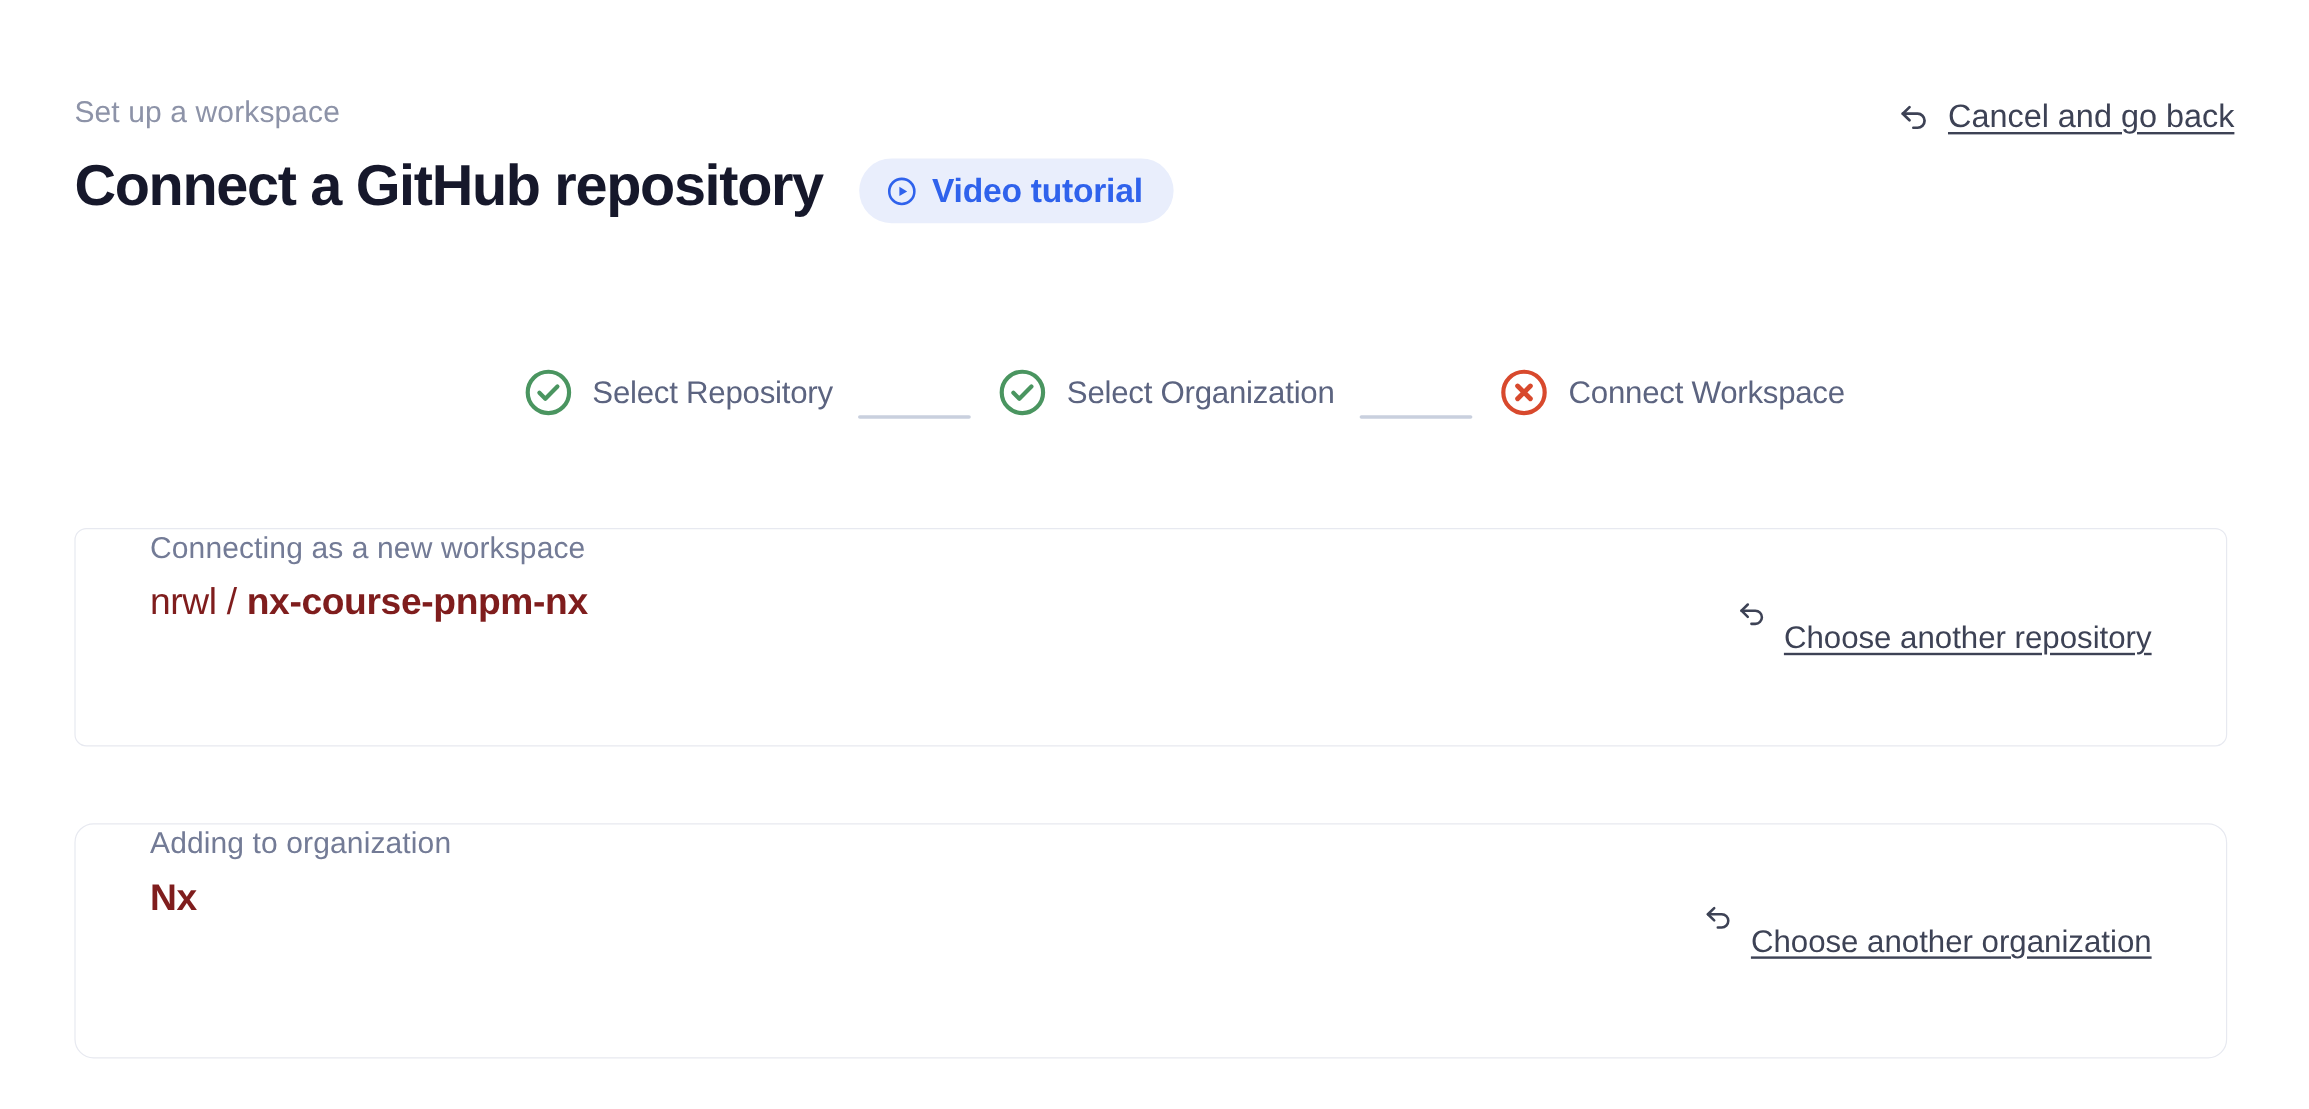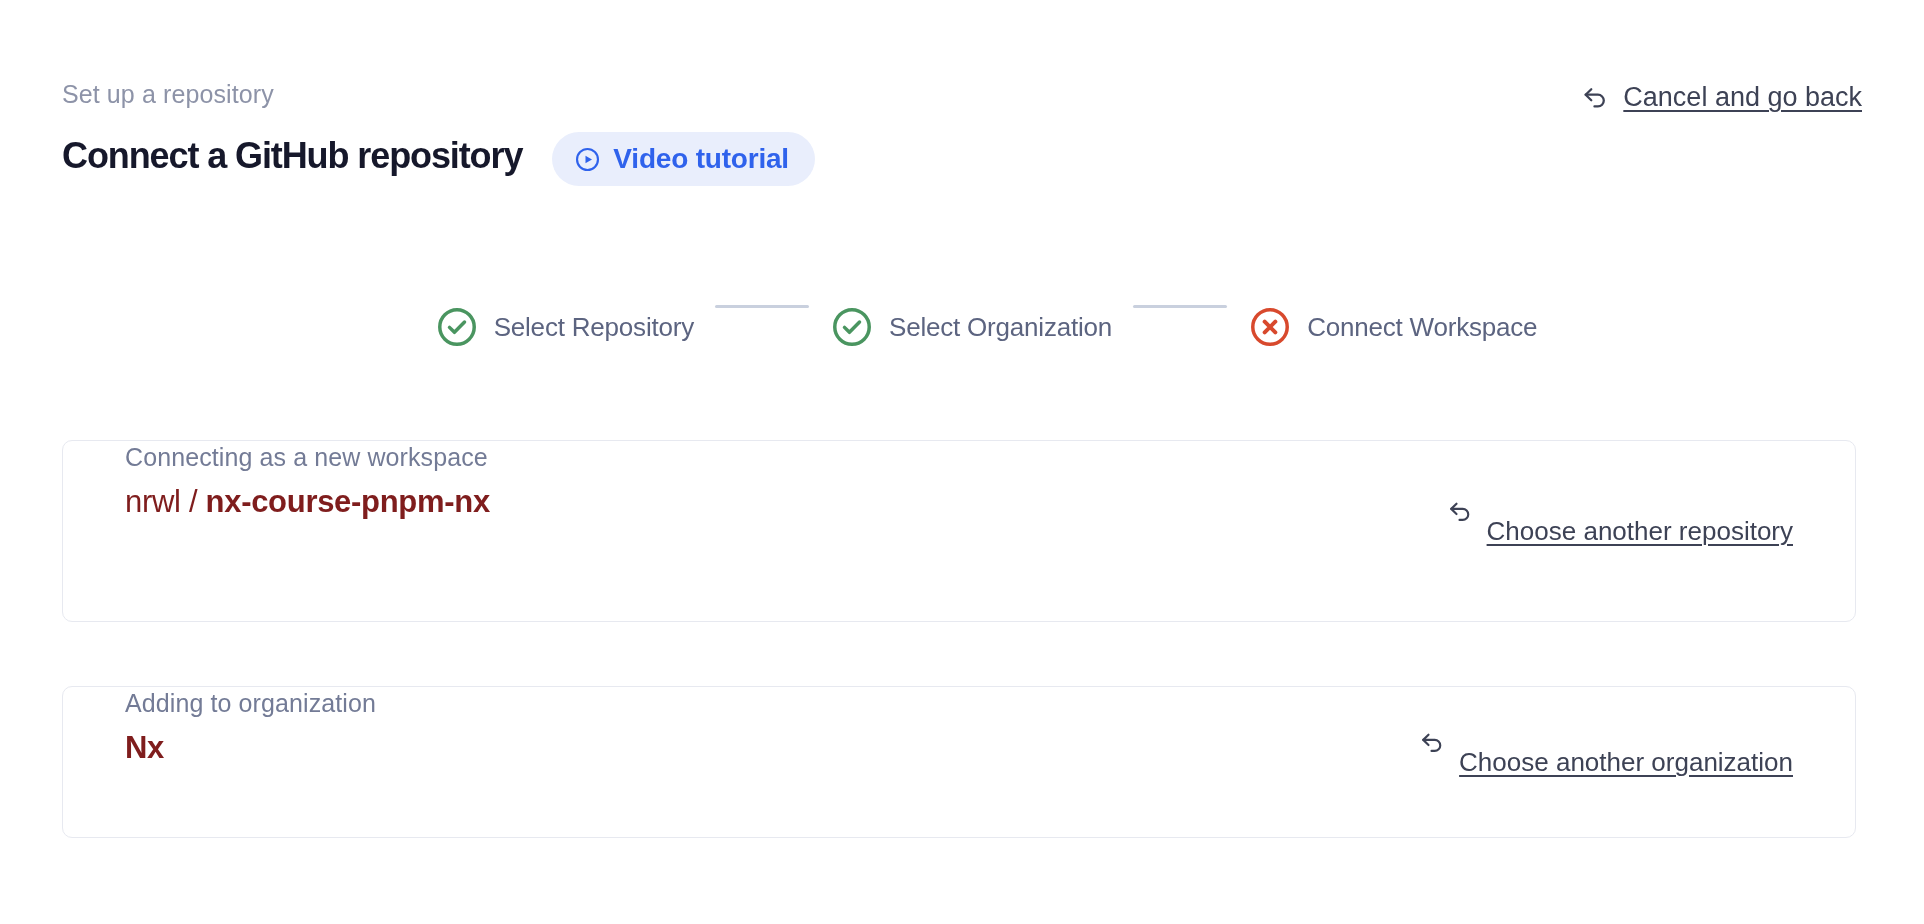--- a/index.html
+++ b/index.html
@@ -209,7 +209,7 @@
 
   <div class="header">
 
-    <div class="eyebrow">Set up a repository</div>
+    <div class="eyebrow">Set up a workspace</div>
 
     <div class="title-row">
 

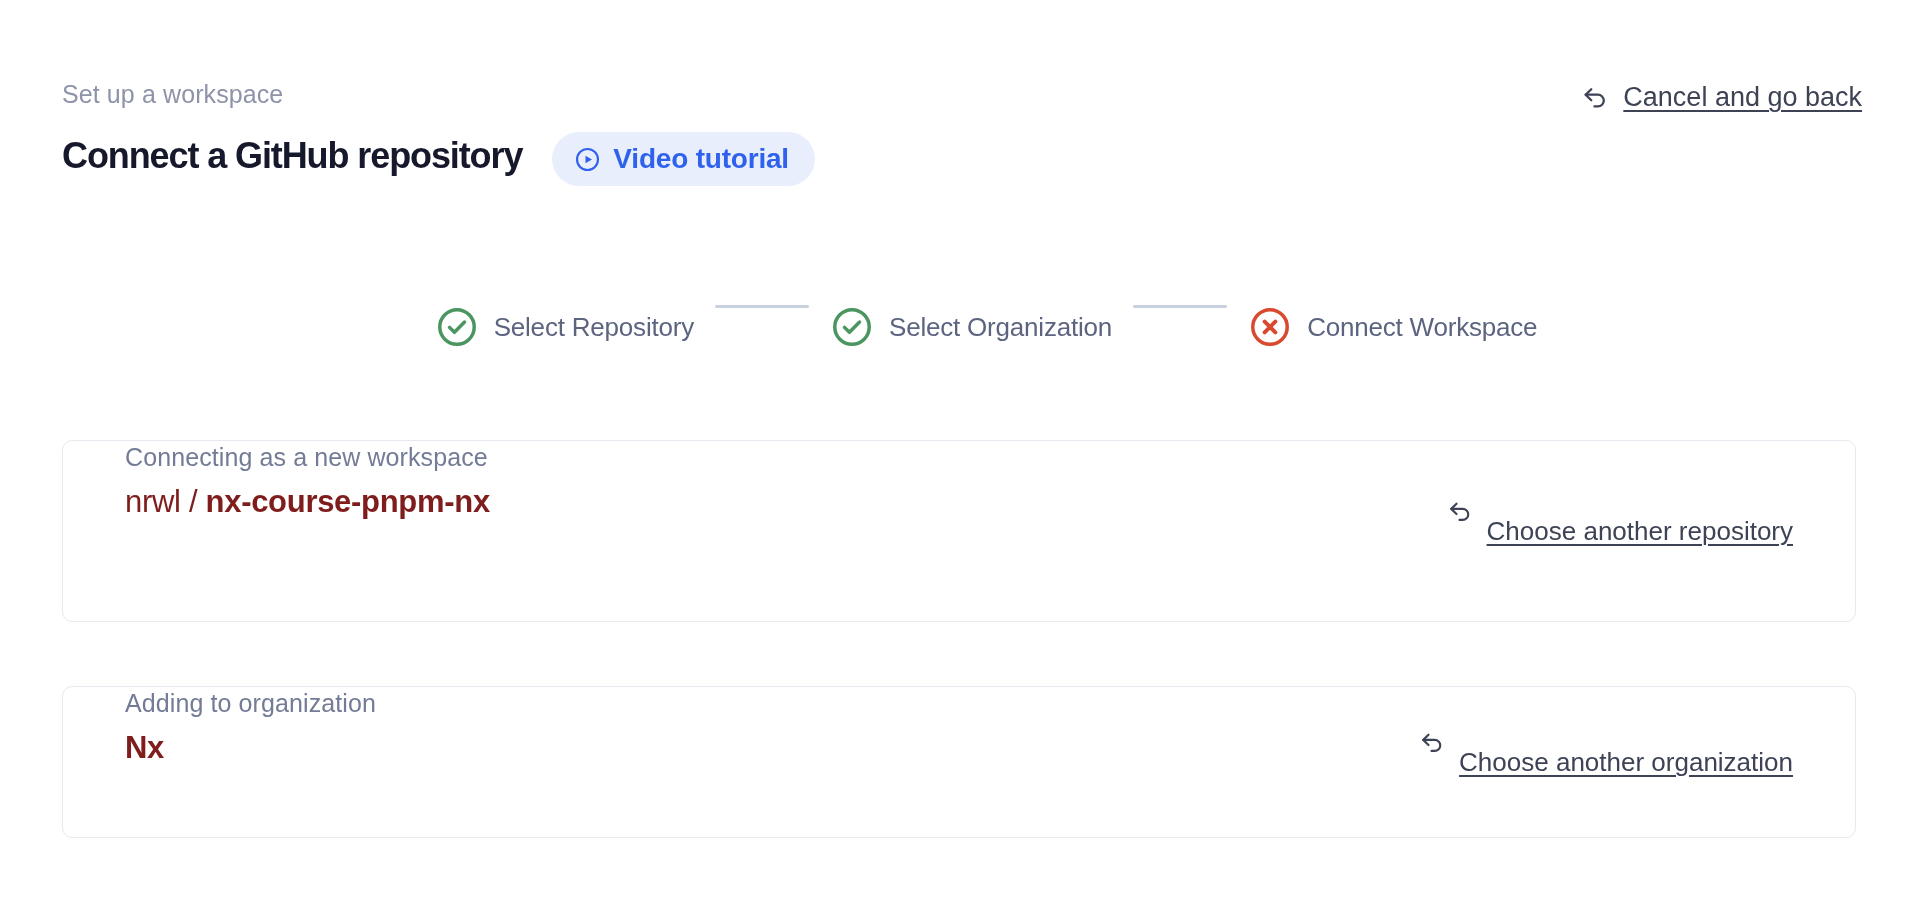--- a/index.html
+++ b/index.html
@@ -46,7 +46,7 @@
   }
 
   .page-title {
-    font-size: 36px;
+    font-size: 48px;
     line-height: 56px;
     font-weight: 700;
     color: #16182b;

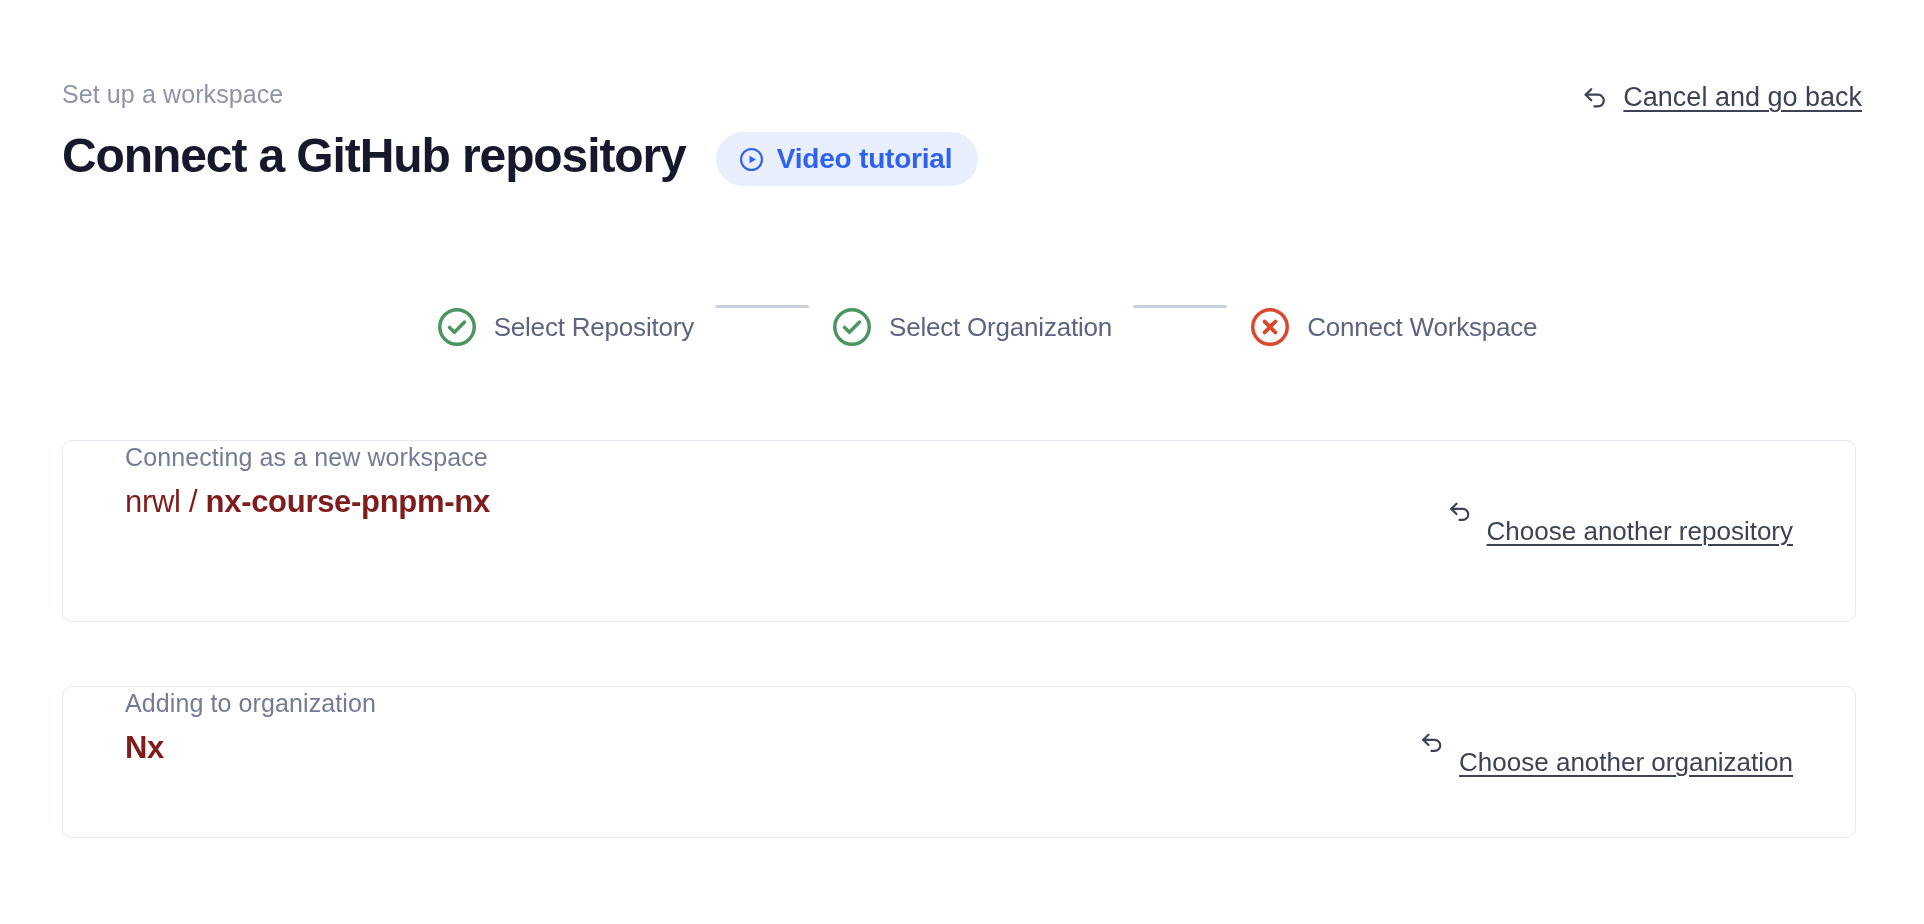--- a/index.html
+++ b/index.html
@@ -103,7 +103,7 @@
     left: 0;
     right: 0;
     display: flex;
-    align-items: flex-start;
+    align-items: flex-end;
     justify-content: center;
     padding-left: 48px;
   }

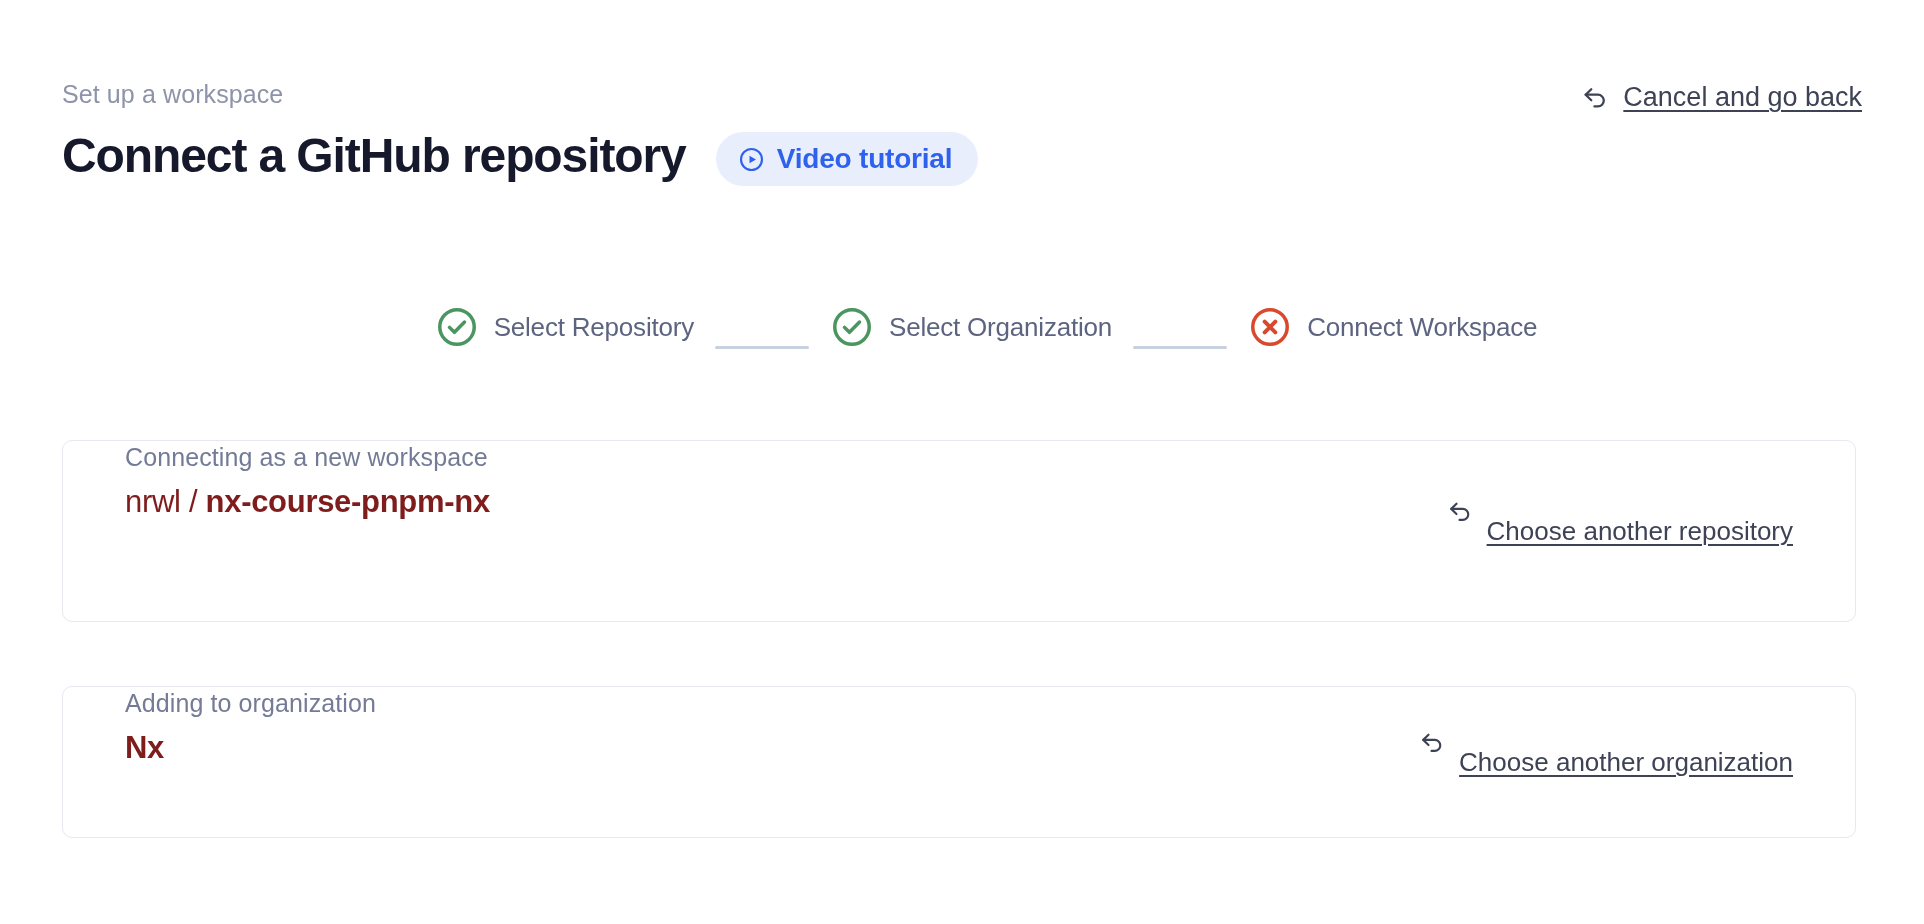--- a/index.html
+++ b/index.html
@@ -143,7 +143,7 @@
   }
 
   .card-repo { top: 440px; height: 182px; }
-  .card-org  { top: 686px; height: 152px; }
+  .card-org  { top: 686px; height: 196px; border-radius: 16px; }
 
   .card-inner {
     position: relative;

